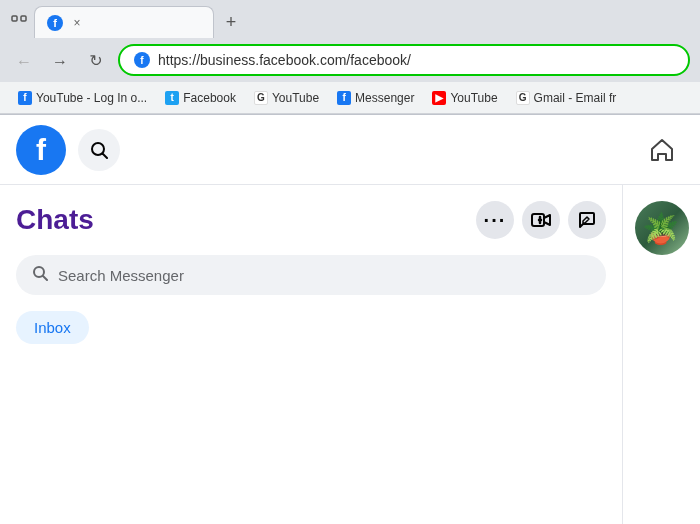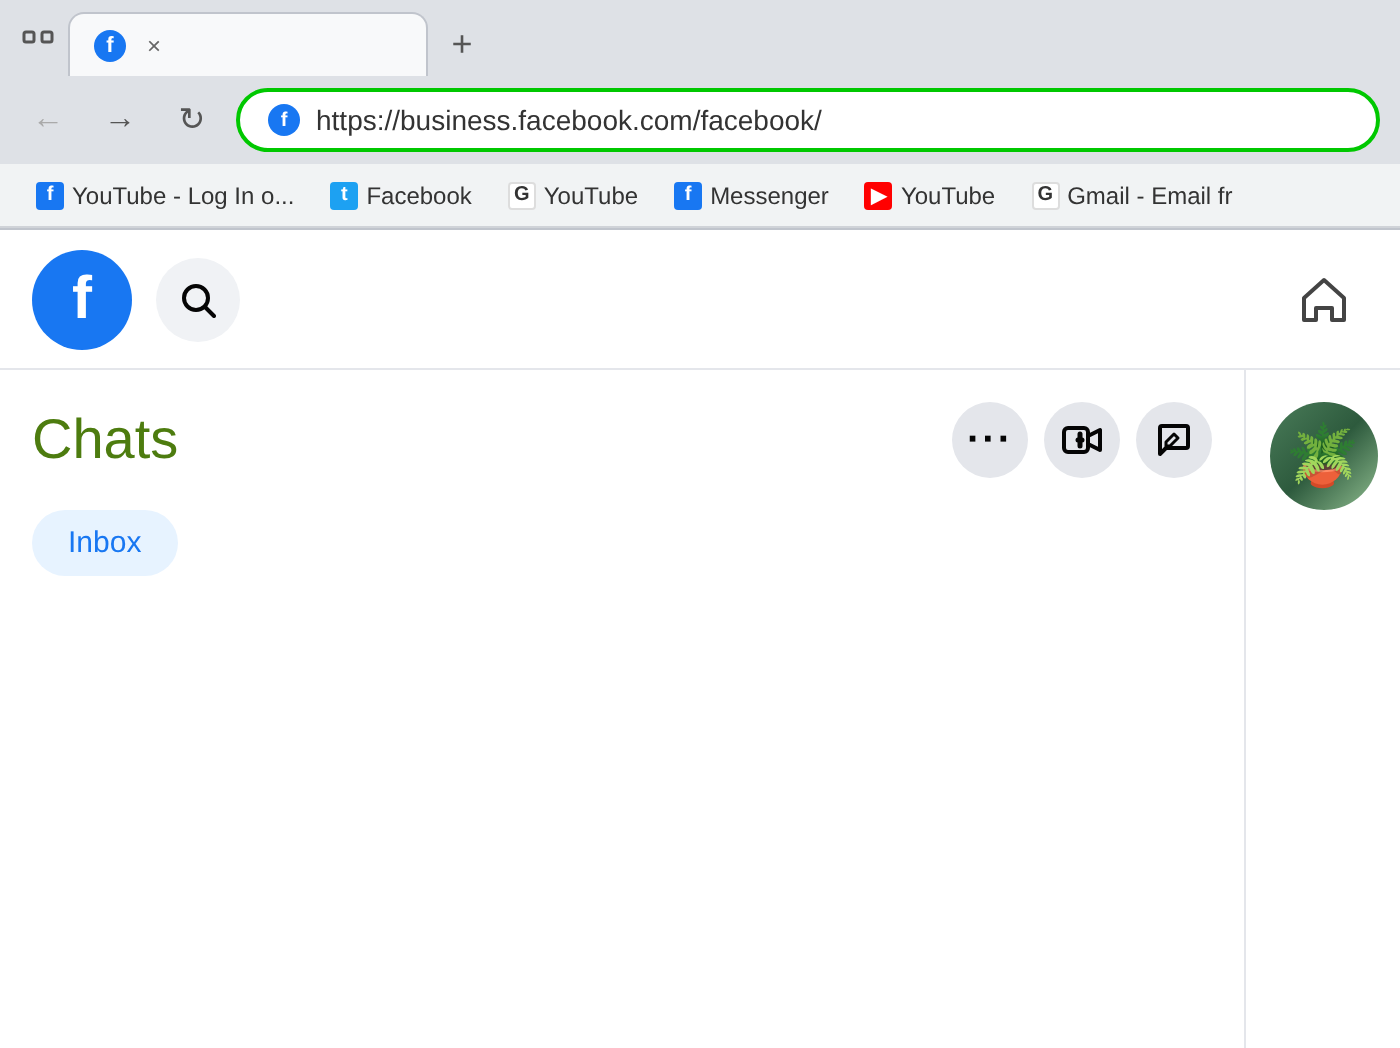--- a/index.html
+++ b/index.html
@@ -262,8 +262,8 @@
     }
     .chats-title {
       font-size: 28px;
-      font-weight: 400;
-      color: #4d7c0f;
+      font-weight: 700;
+      color: #4c1d95;
       flex: 1;
     }
     .icon-btn {

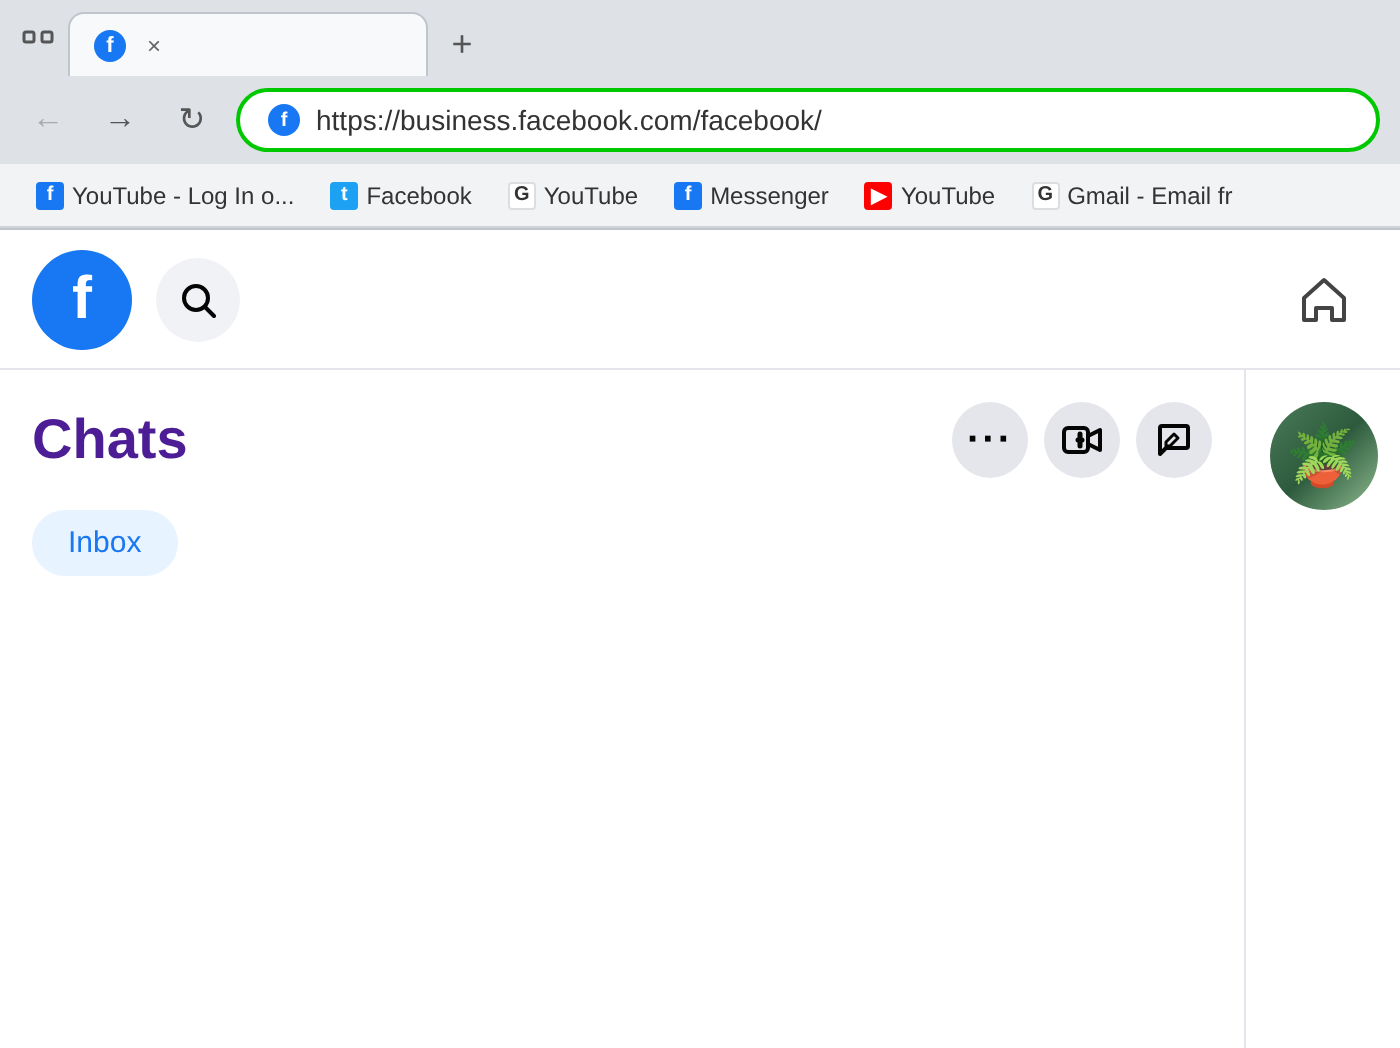--- a/index.html
+++ b/index.html
@@ -454,6 +454,15 @@
       </div>
 
       
+      <div class="search-bar">
+        <span class="search-bar-icon">
+          <svg width="16" height="16" viewBox="0 0 16 16" fill="none">
+            <circle cx="7" cy="7" r="5" stroke="#65676b" stroke-width="2"></circle>
+            <line x1="11" y1="11" x2="15" y2="15" stroke="#65676b" stroke-width="2" stroke-linecap="round"></line>
+          </svg>
+        </span>
+        <span class="search-bar-text">Search Messenger</span>
+      </div>
 
       
       <div class="inbox-pill">

